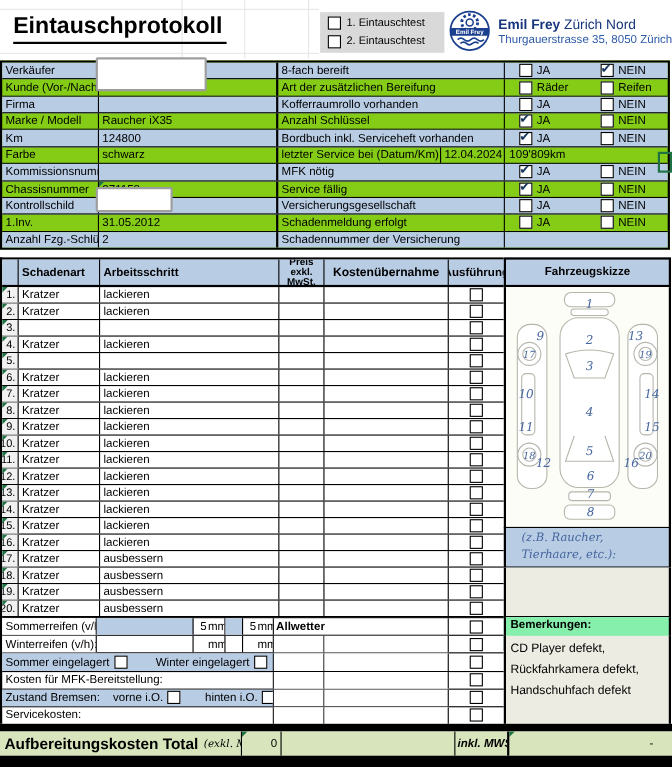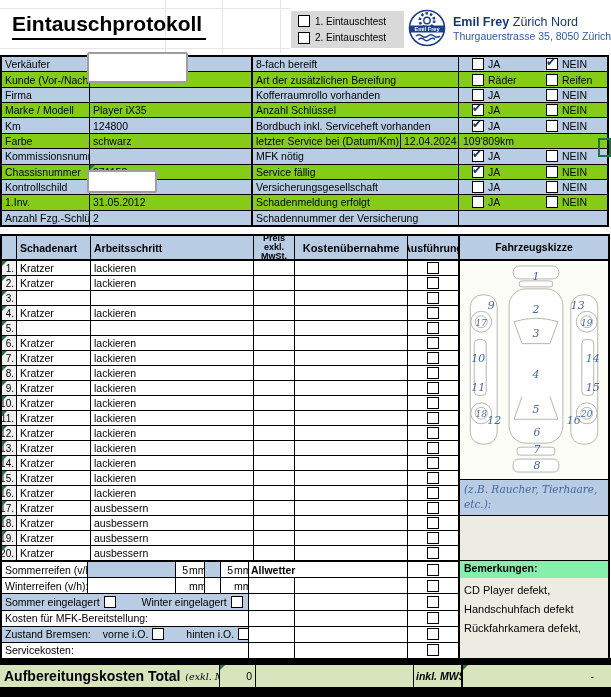--- a/index.html
+++ b/index.html
@@ -224,7 +224,7 @@
       </div>
       <div class="irow">
         <div class="ilabel">Marke / Modell</div>
-        <div class="ivalue">Player iX35</div>
+        <div class="ivalue">Raucher iX35</div>
         <div class="irlabel">Anzahl Schlüssel</div>
         <div class="ichecks">
           <div class="jpart">

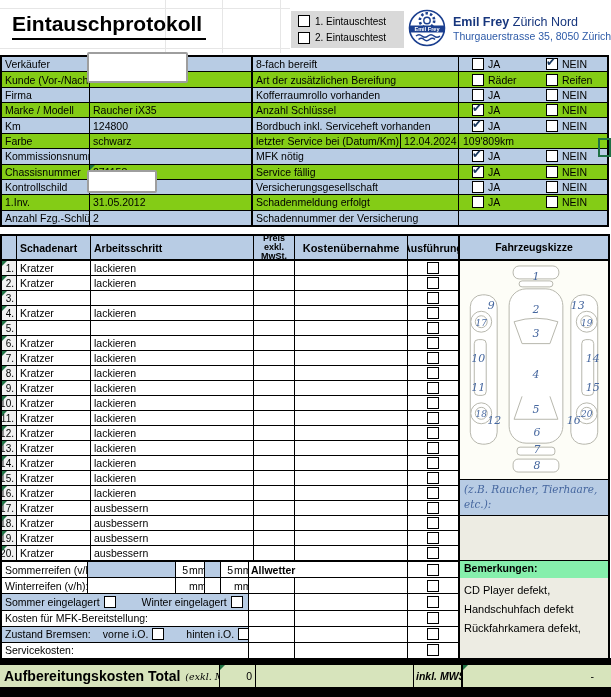--- a/index.html
+++ b/index.html
@@ -108,7 +108,7 @@
   #sk-body{top:261px;height:219px;background:#fdfdf7;border-bottom:1px solid #000;display:flex;justify-content:center;}
   #sk-note{top:480px;height:36px;background:#b8cce4;border-bottom:1px solid #000;
            font-family:"DejaVu Serif",serif;font-style:italic;color:#44659e;font-size:10.5px;
-           padding:2px 4px;line-height:15px;}
+           padding:2px 14px;line-height:15px;}
   #sk-gap{top:516px;height:45px;background:#edece3;border-bottom:1px solid #000;}
   #bem-title{top:561px;height:30px;background:#86efac;border-bottom:1px solid #000;
              font-weight:bold;padding-left:4px;line-height:15px;}

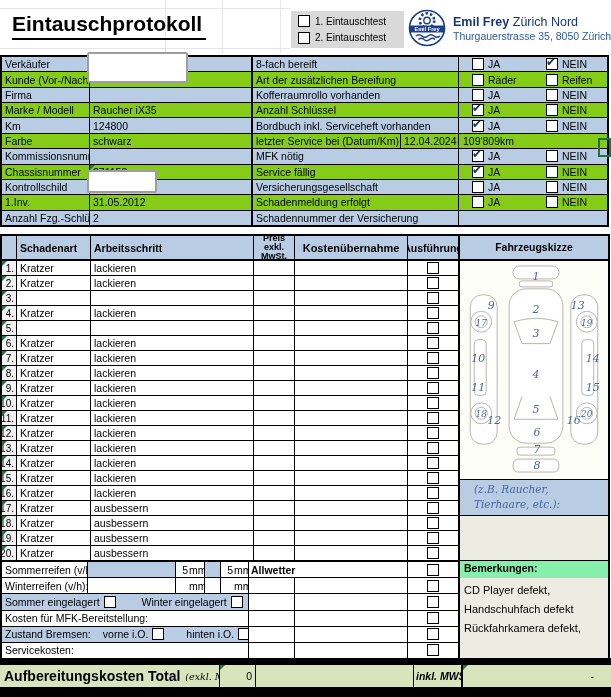--- a/index.html
+++ b/index.html
@@ -676,8 +676,8 @@
   <div class="rcol" id="bem-title">Bemerkungen:</div>
   <div class="rcol" id="bem-body">
       <div class="bem-line">CD Player defekt,</div>
+      <div class="bem-line">Rückfahrkamera defekt,</div>
       <div class="bem-line">Handschuhfach defekt</div>
-      <div class="bem-line">Rückfahrkamera defekt,</div>
     </div>
 
   <div id="bar-top"></div>

